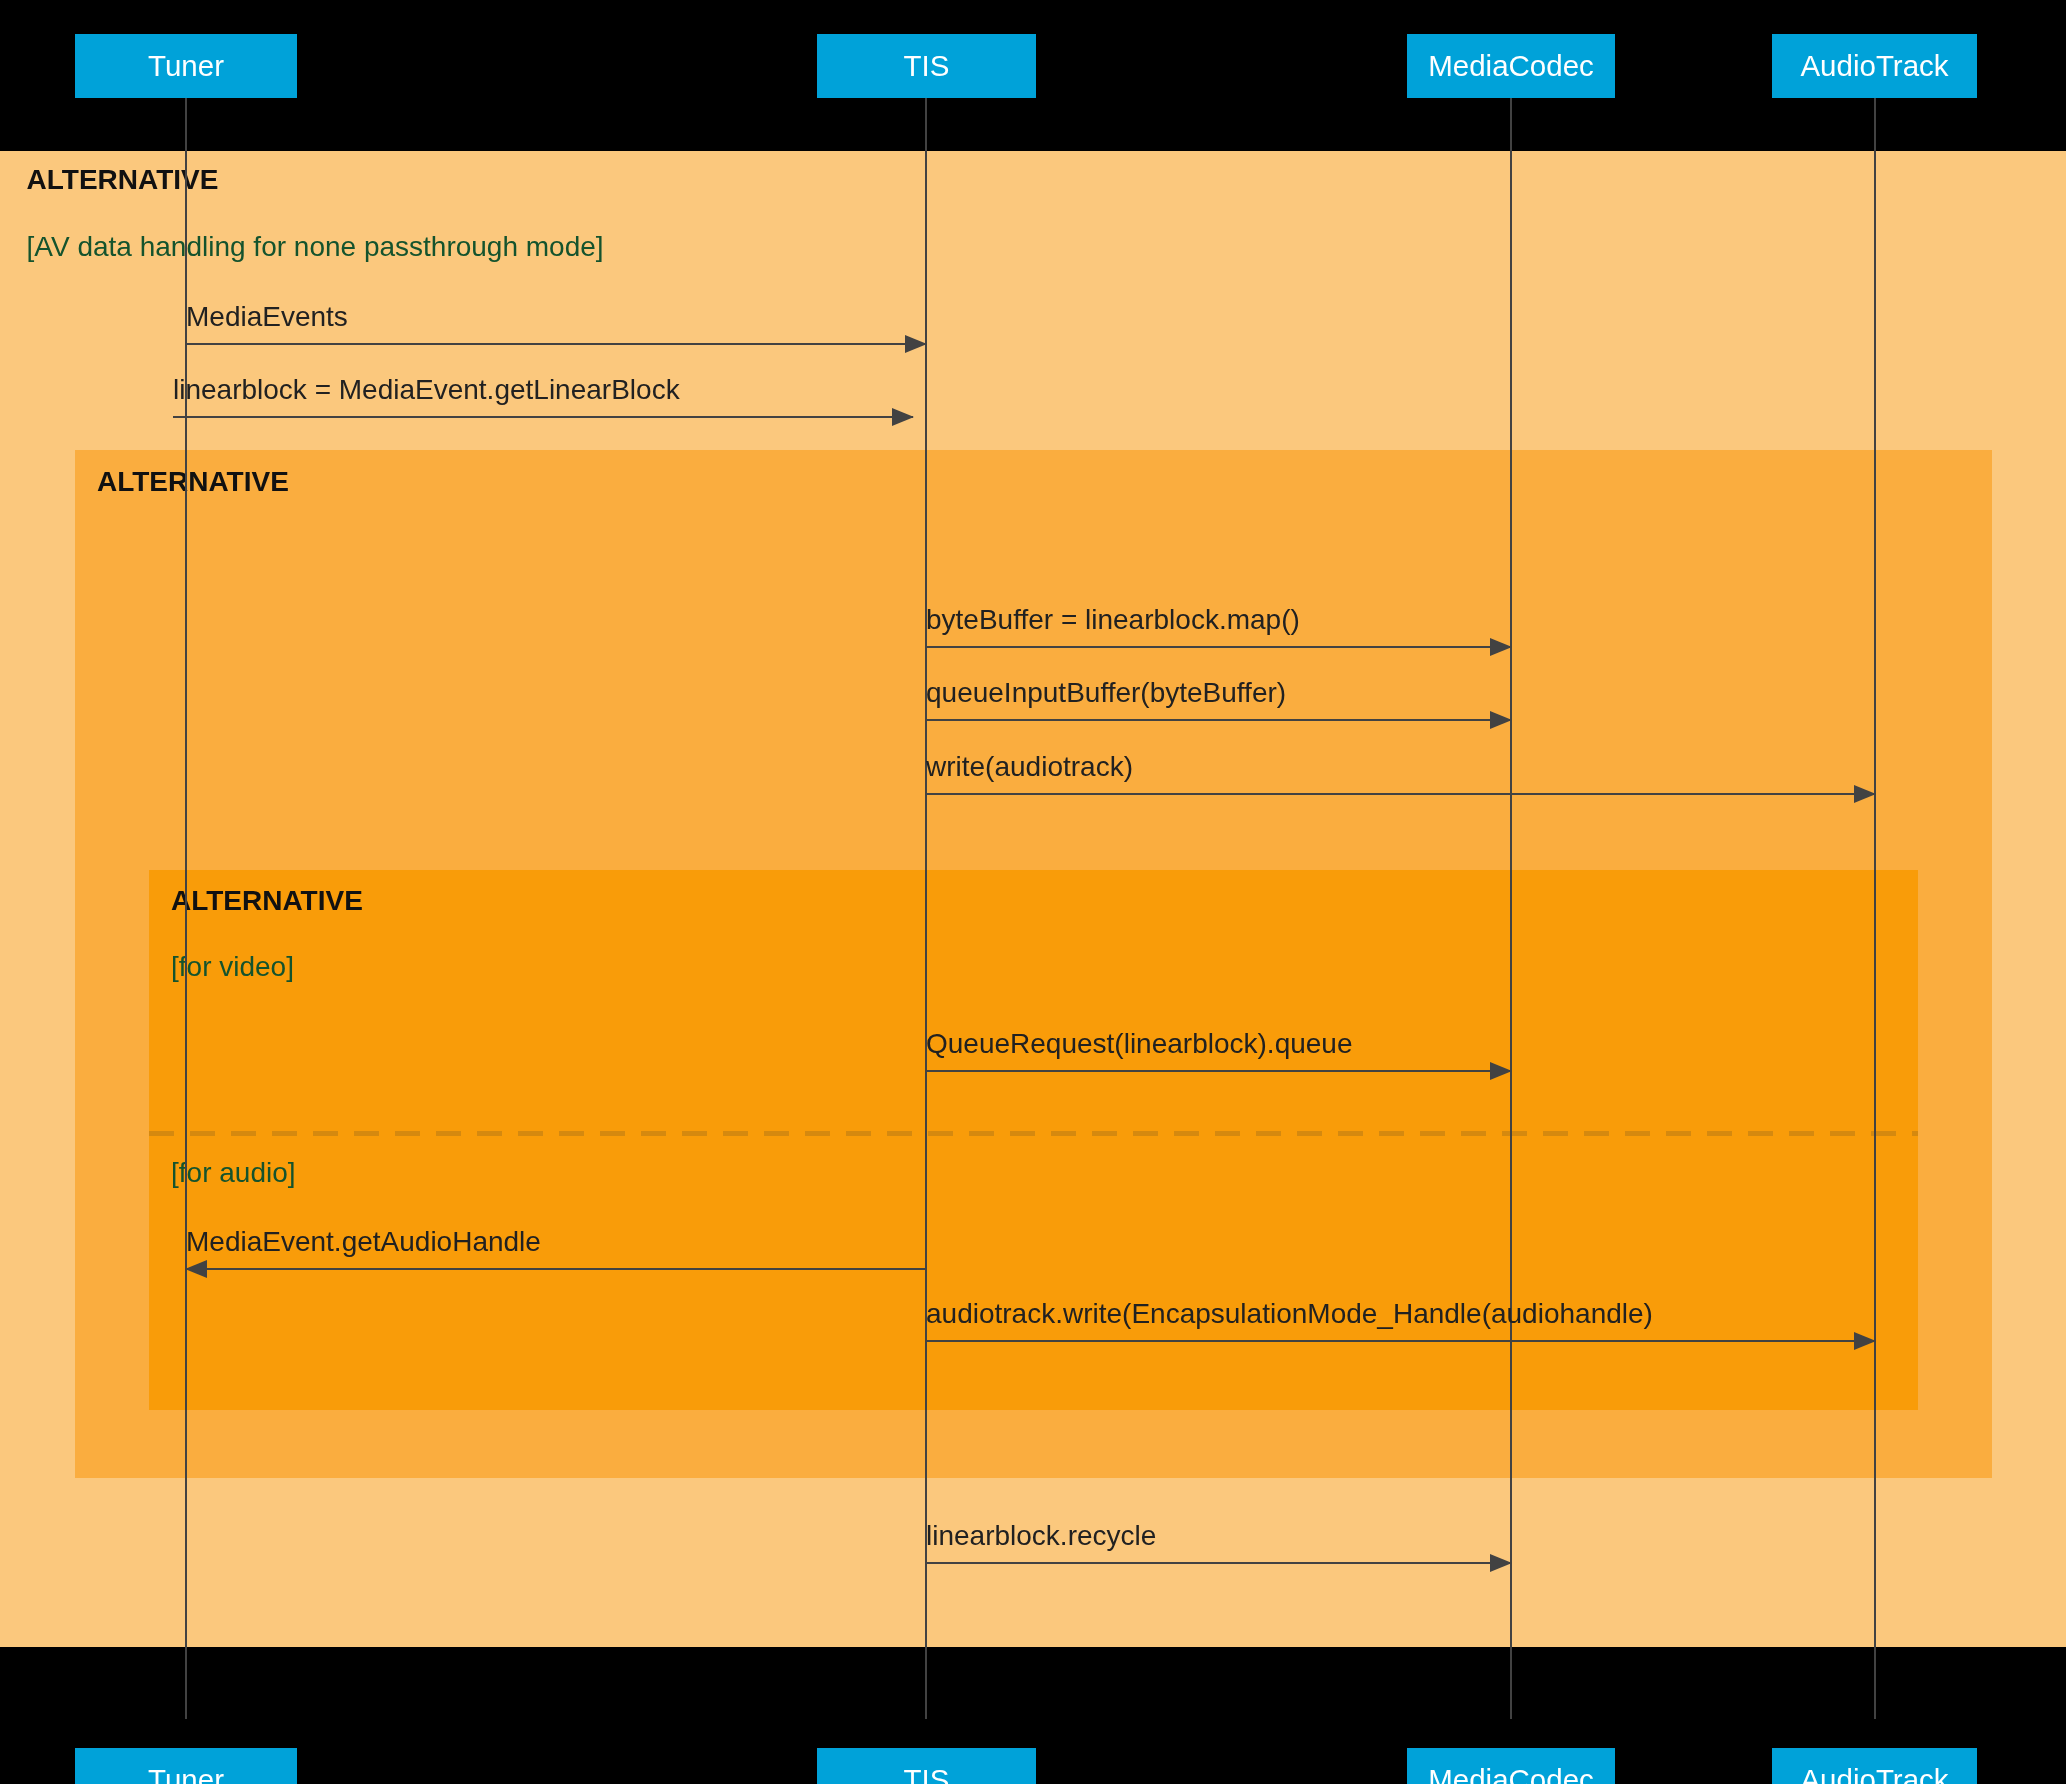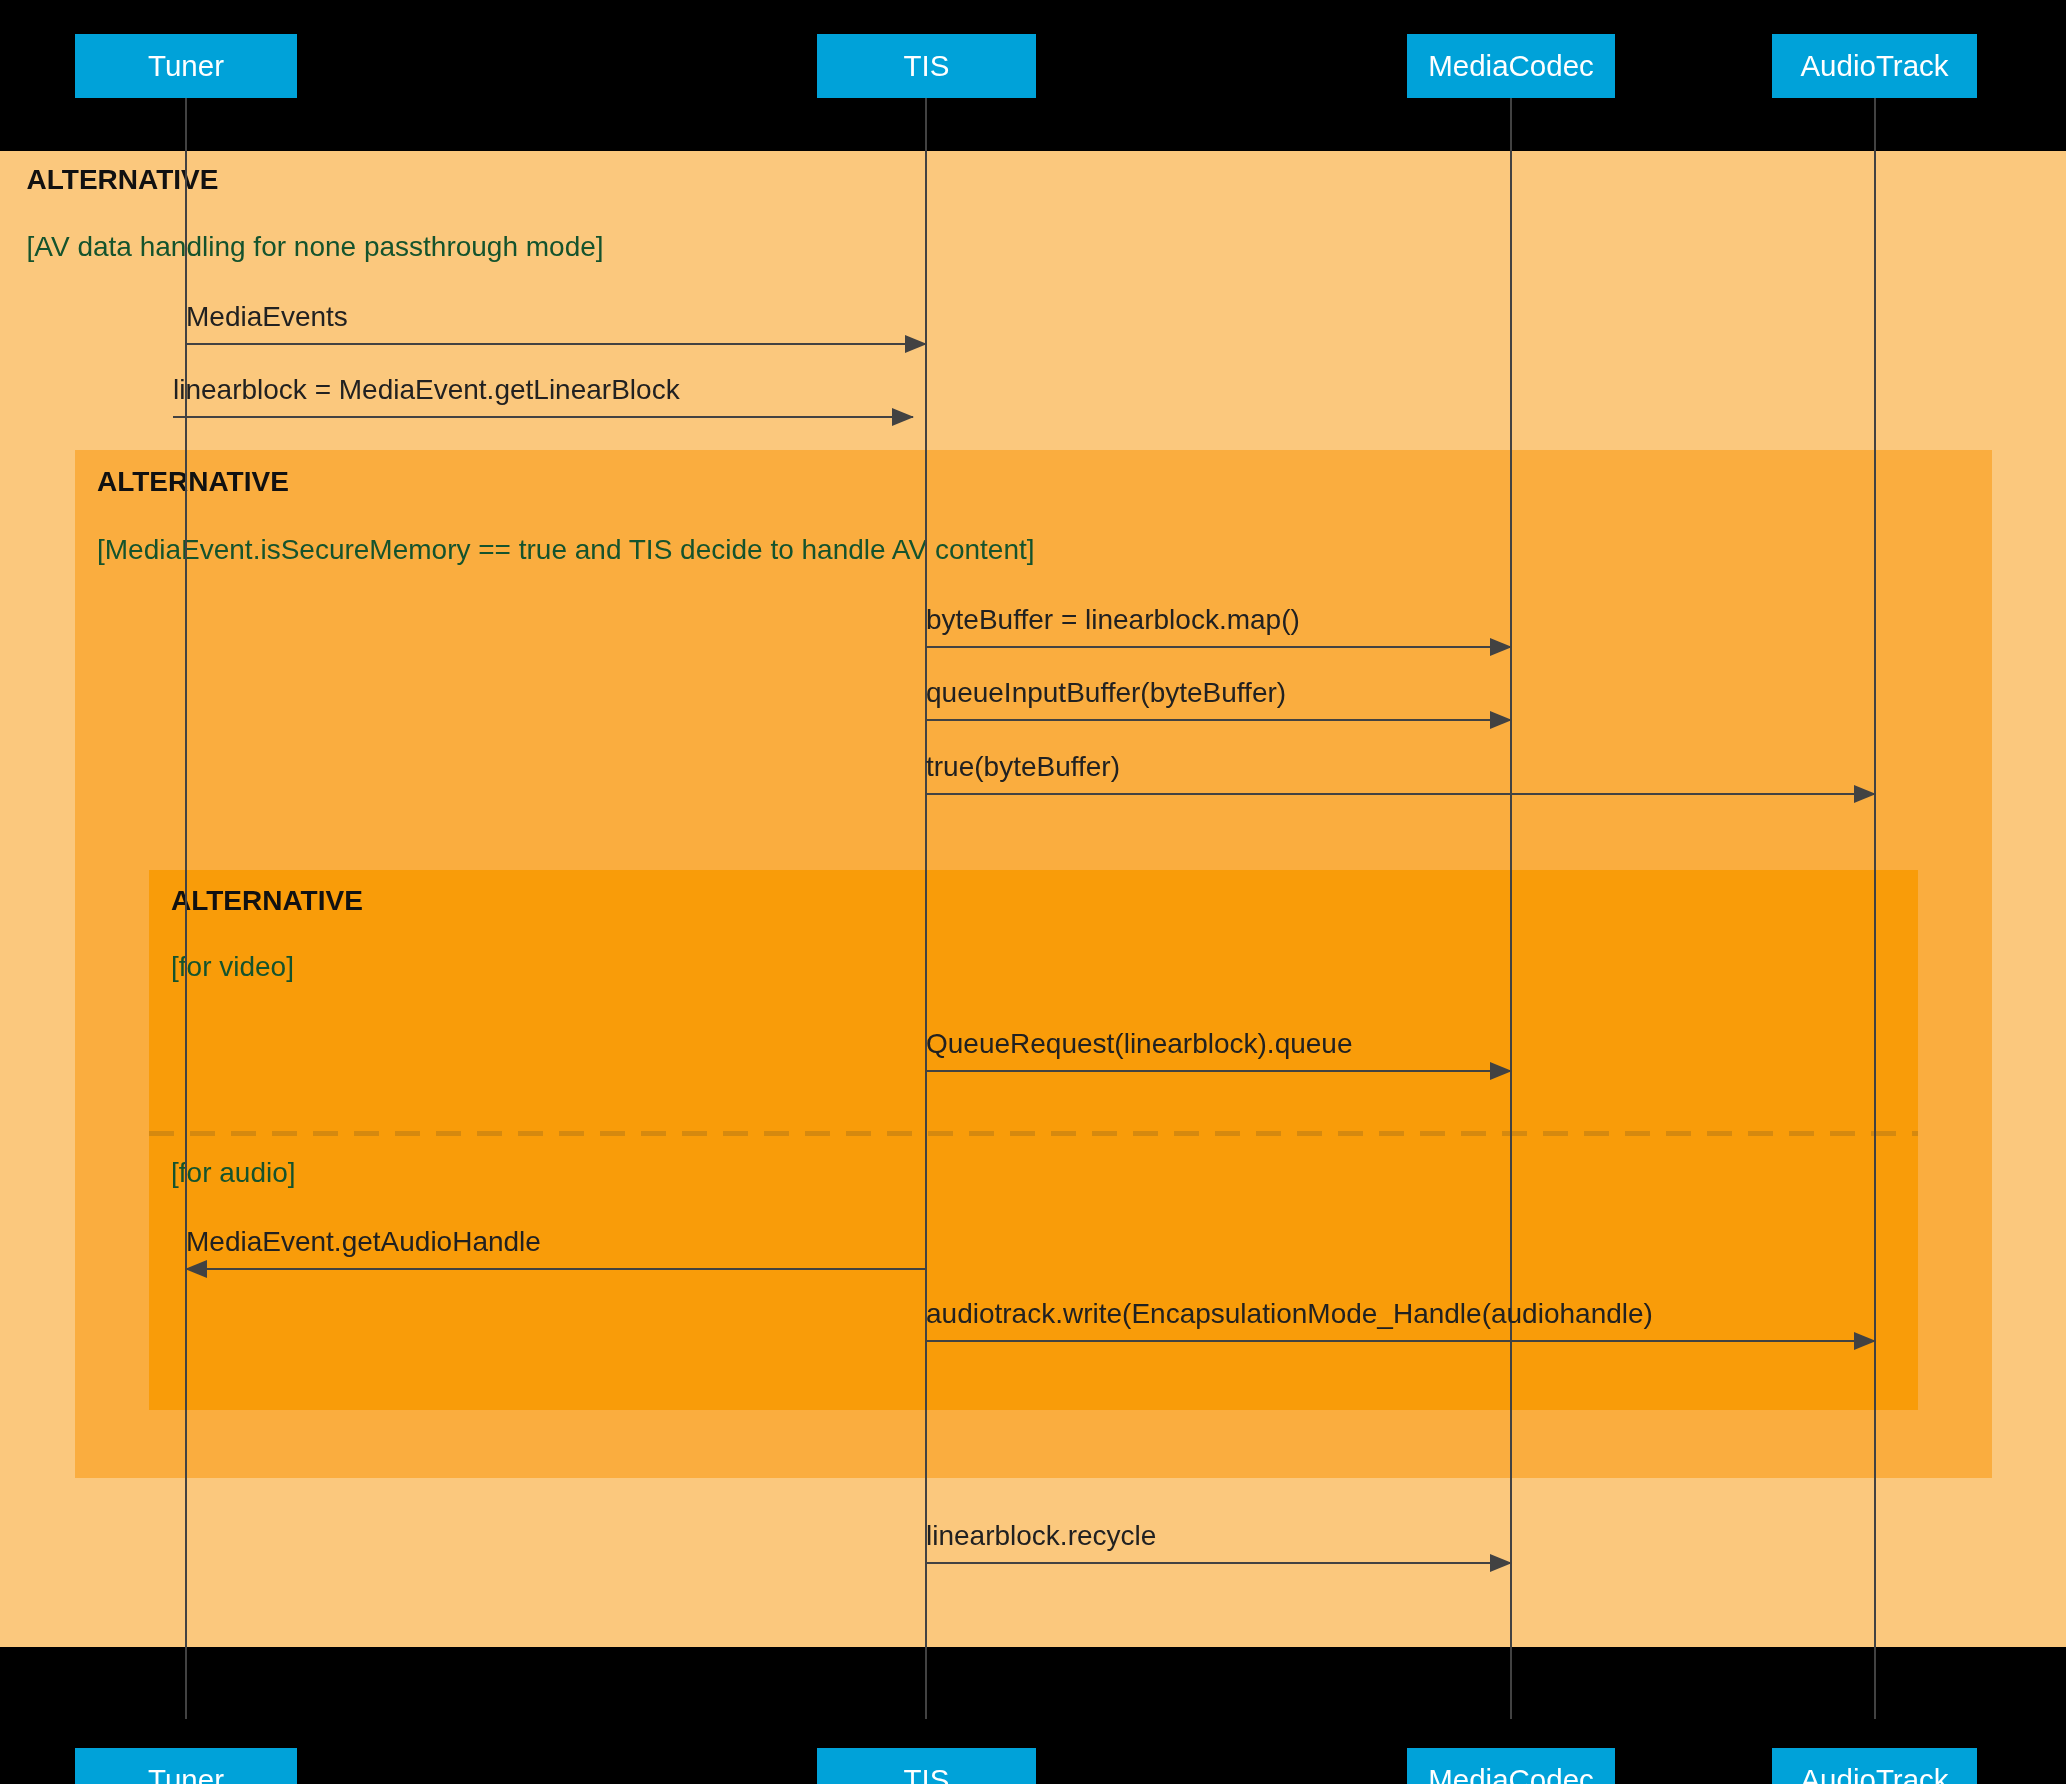--- a/index.html
+++ b/index.html
@@ -107,7 +107,6 @@
 
   <div class="frame frame-mid">
     <div class="frame-title" style="left:22px;top:16.2px;">ALTERNATIVE</div>
-    <div class="frame-guard" style="left:22px;top:84px;">[MediaEvent.isSecureMemory == true and TIS decide to handle AV content]</div>
   </div>
 
   <div class="frame frame-inner">

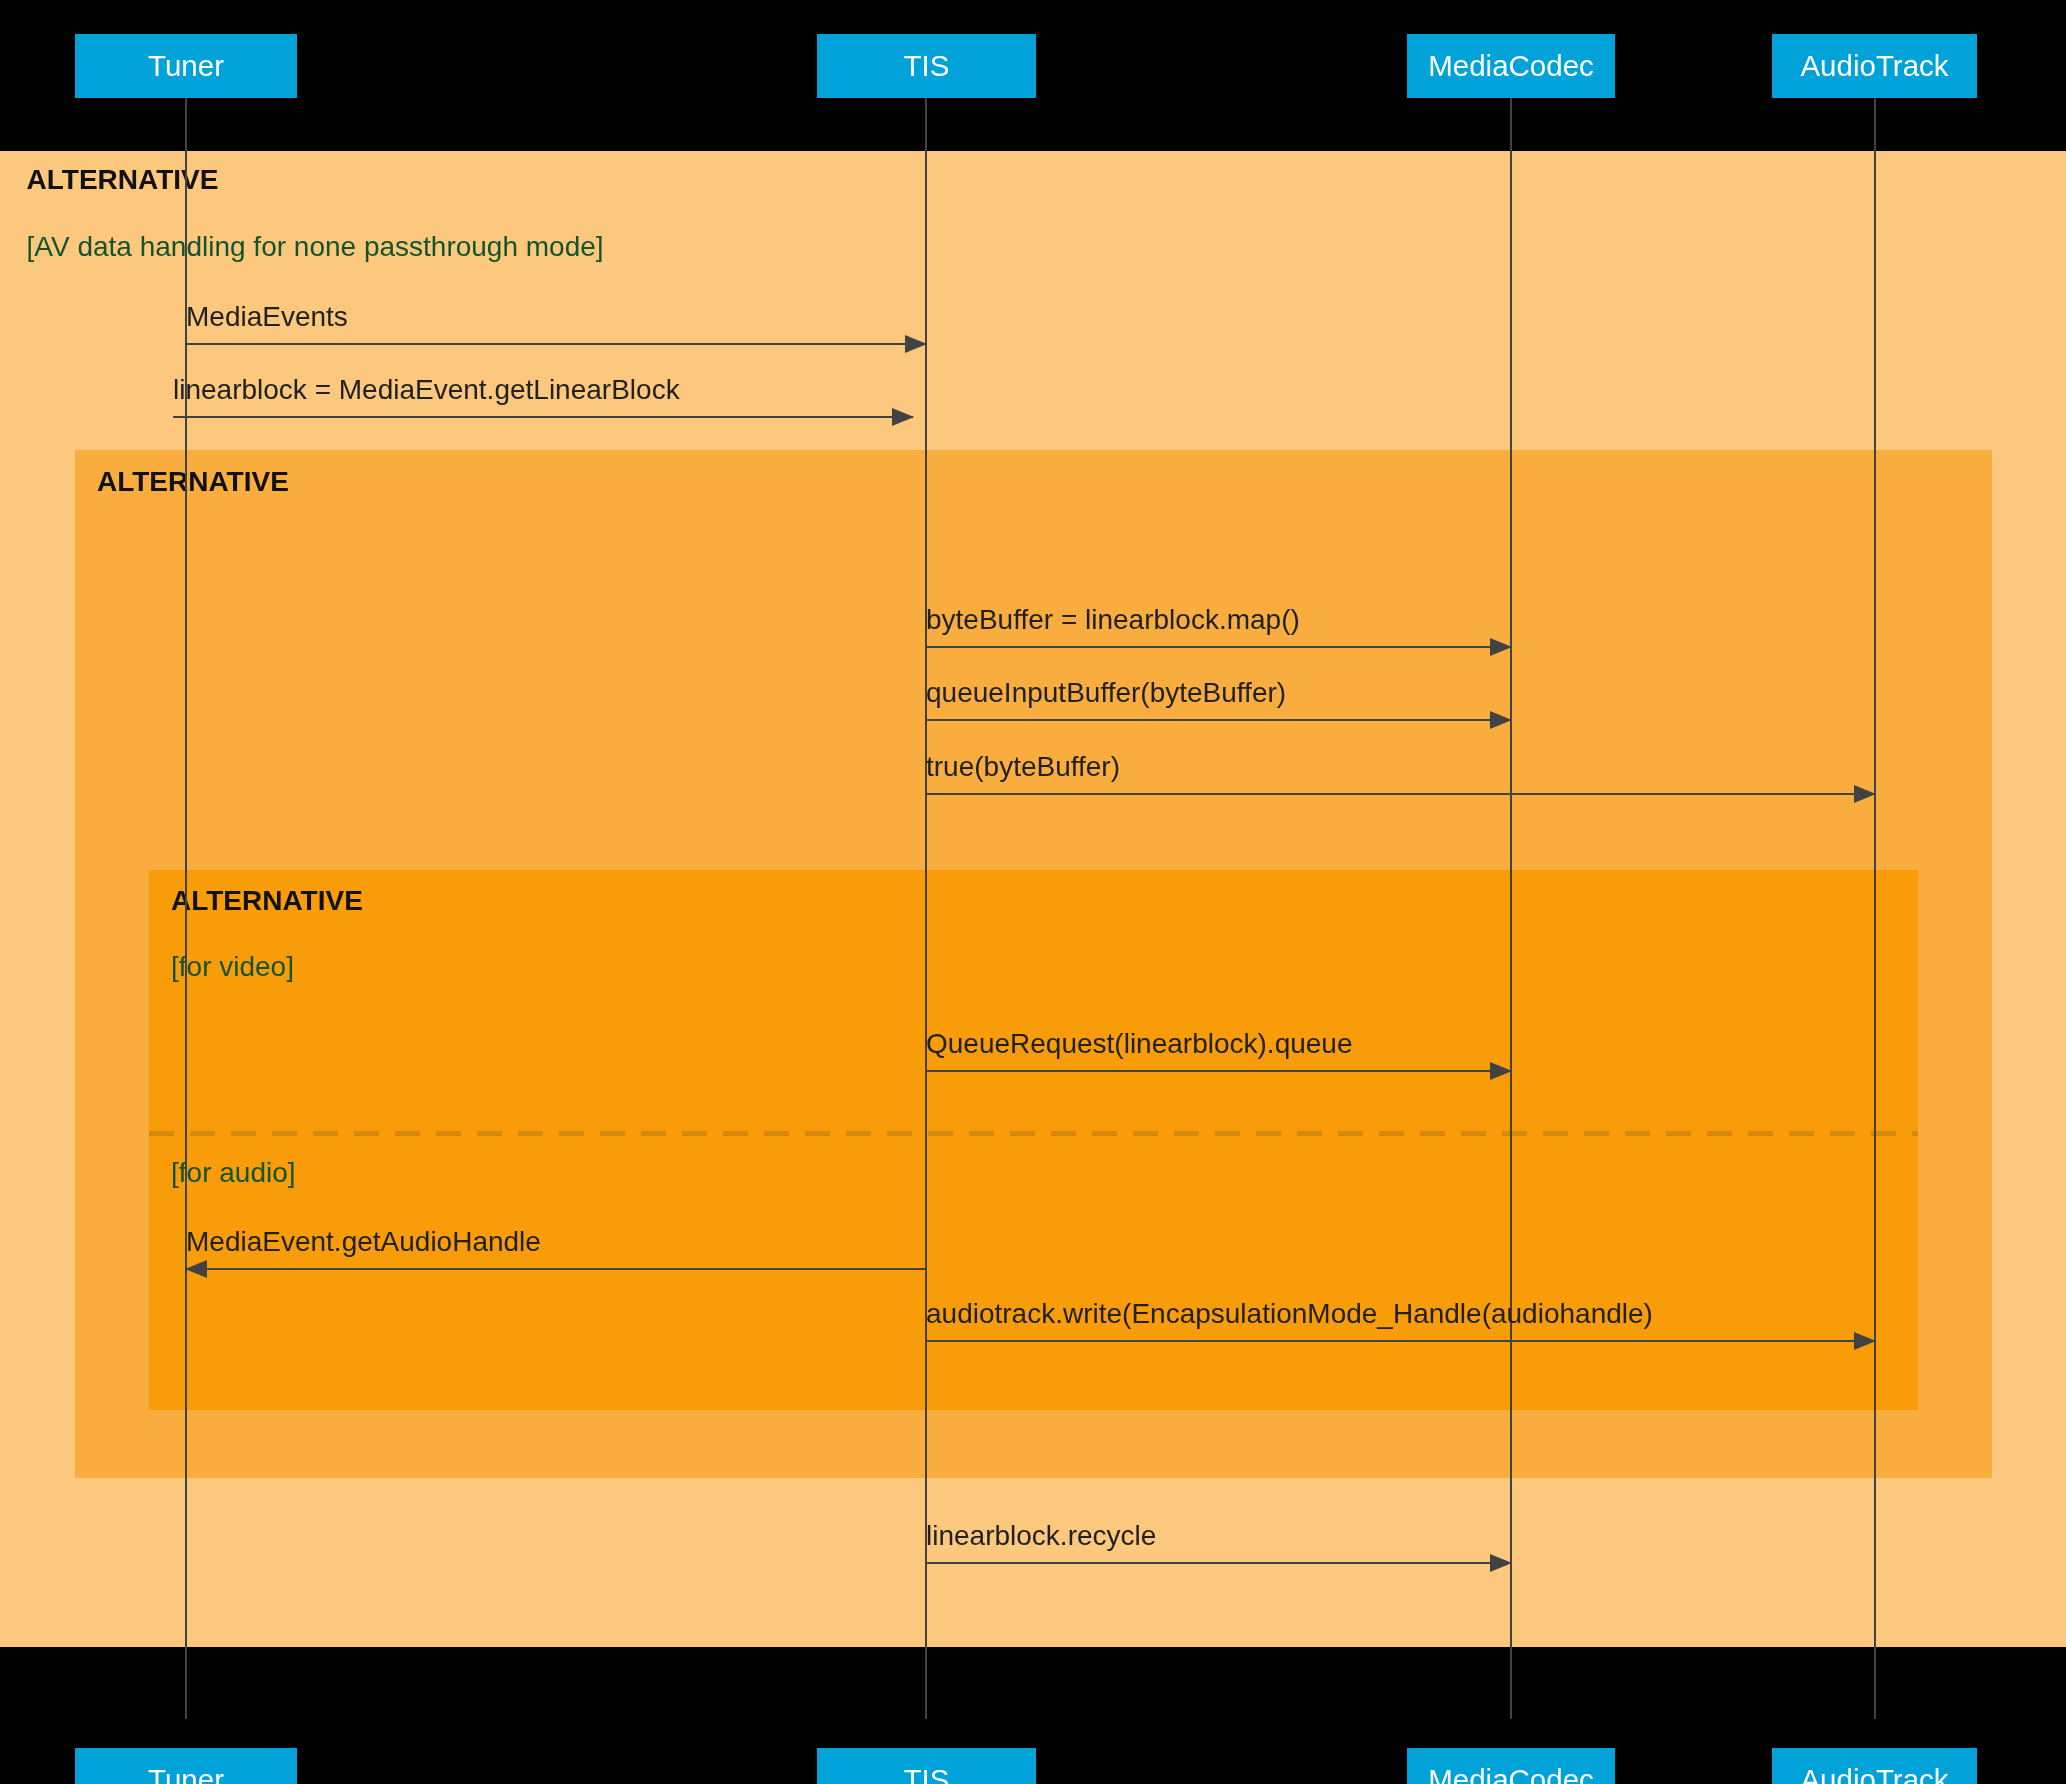--- a/index.html
+++ b/index.html
@@ -142,7 +142,7 @@
   </div>
 
   <div class="msg" style="left:926px;top:793px;width:949px;">
-    <div class="msg-label">true(byteBuffer)</div>
+    <div class="msg-label">write(audiotrack)</div>
     <div class="arrow-head right"></div>
   </div>
 

